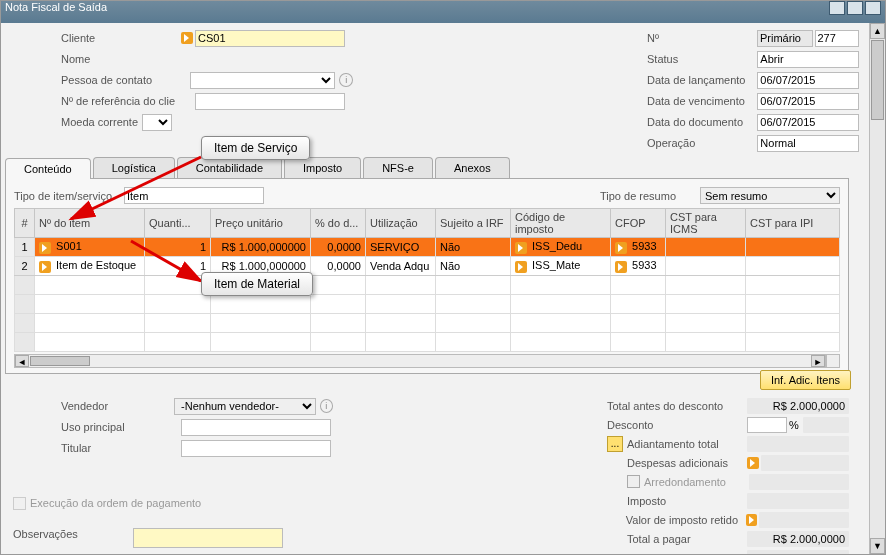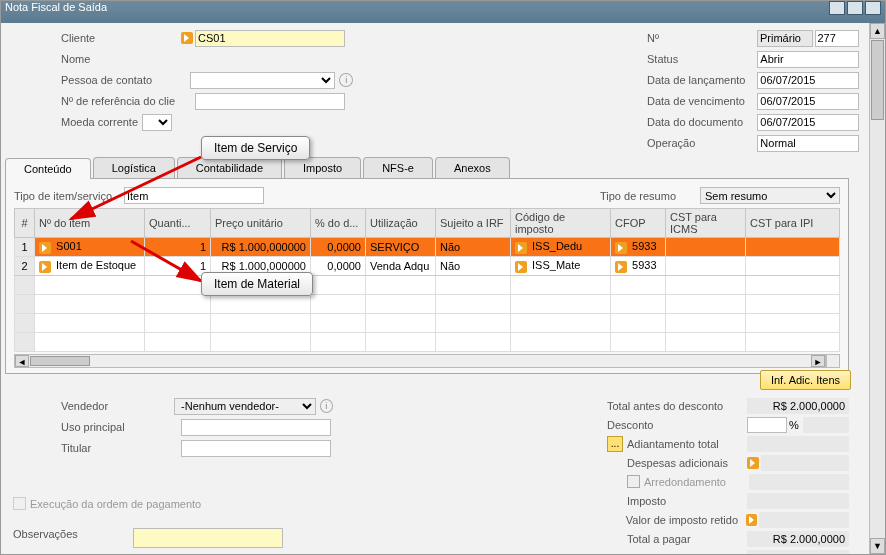--- a/index.html
+++ b/index.html
@@ -66,7 +66,7 @@
 .bottom-left { position: absolute; left: 12px; top: 374px; width: 320px; }
 .bottom-left .row .lbl { width: 120px; display:inline-block; }
 .bottom-left select, .bottom-left input { height:17px; border:1px solid #bcbcbc; width:150px; padding:0 2px; }
-.checkbox-row { margin-top: 40px; color:#999; display:flex; align-items:center; gap:4px; }
+.checkbox-row { margin-top: 40px; color:#999; display:flex; align-items:flex-start; gap:4px; }
 .obs-row { margin-top: 18px; display:flex; align-items:flex-start; }
 .obs-row .lbl { width: 120px; display:inline-block; }
 .obs-row textarea { width: 150px; height: 20px; background:#fff9c4; border:1px solid #bcbcbc; resize:none; }

